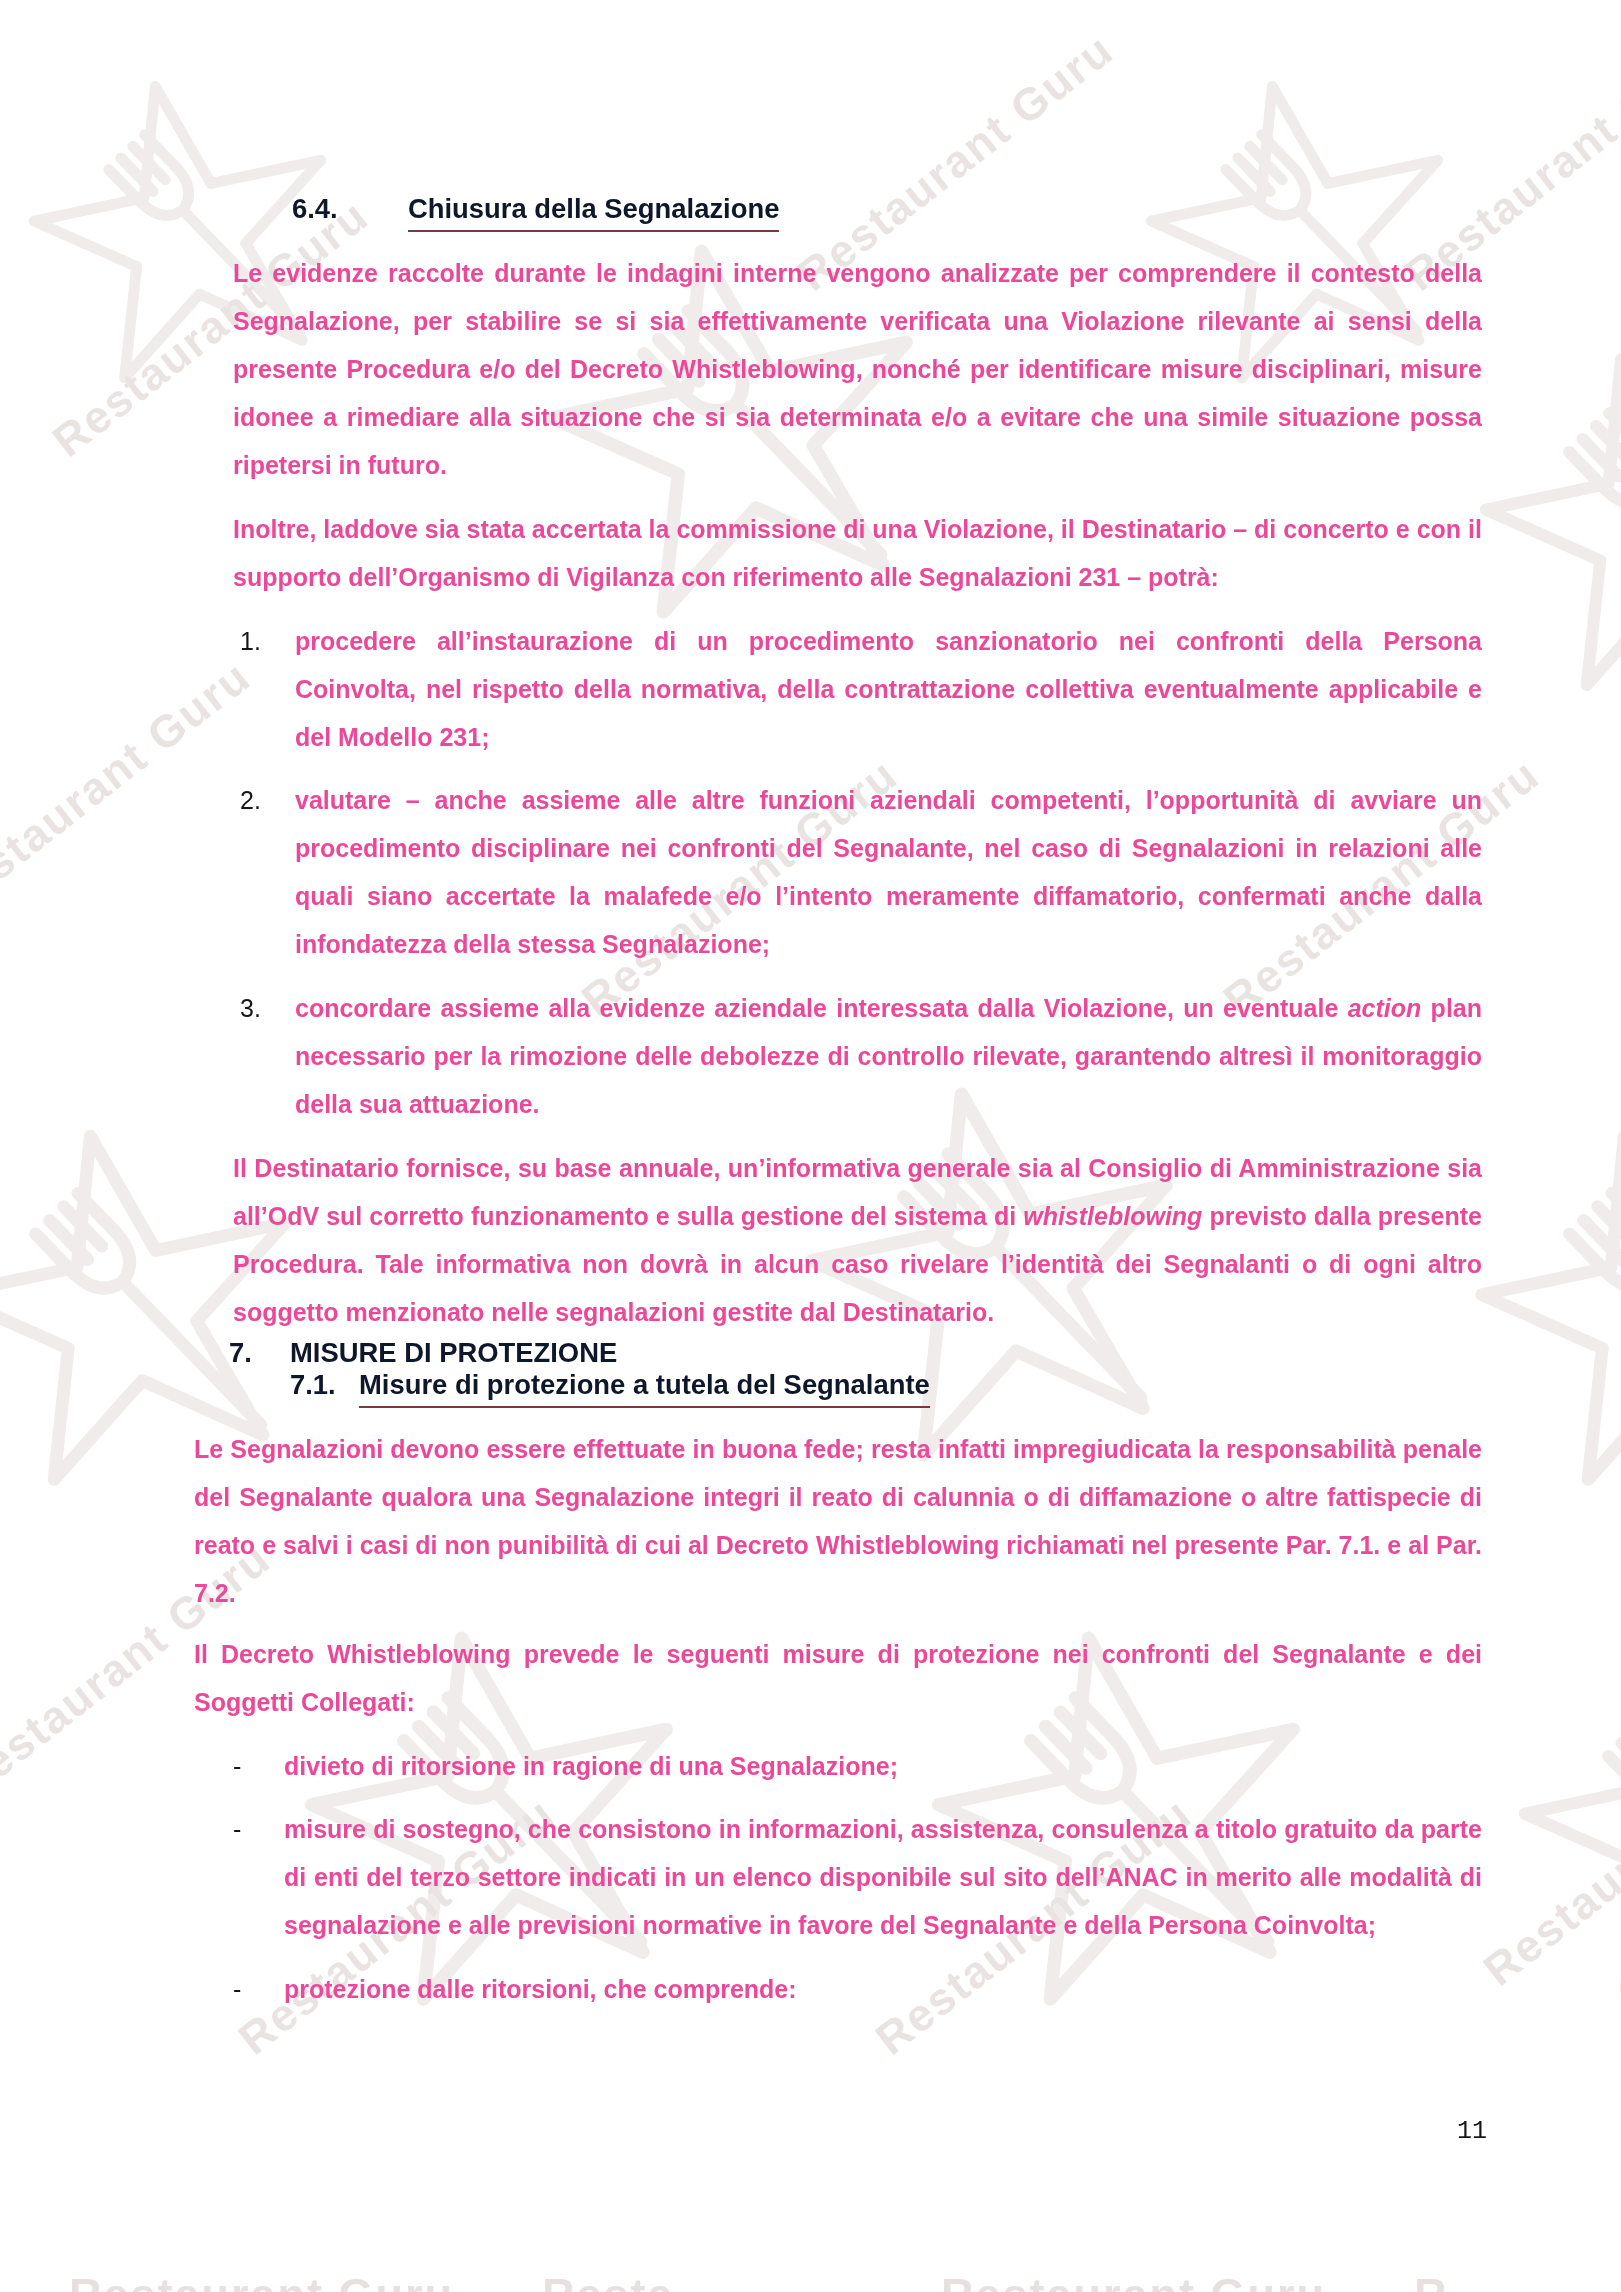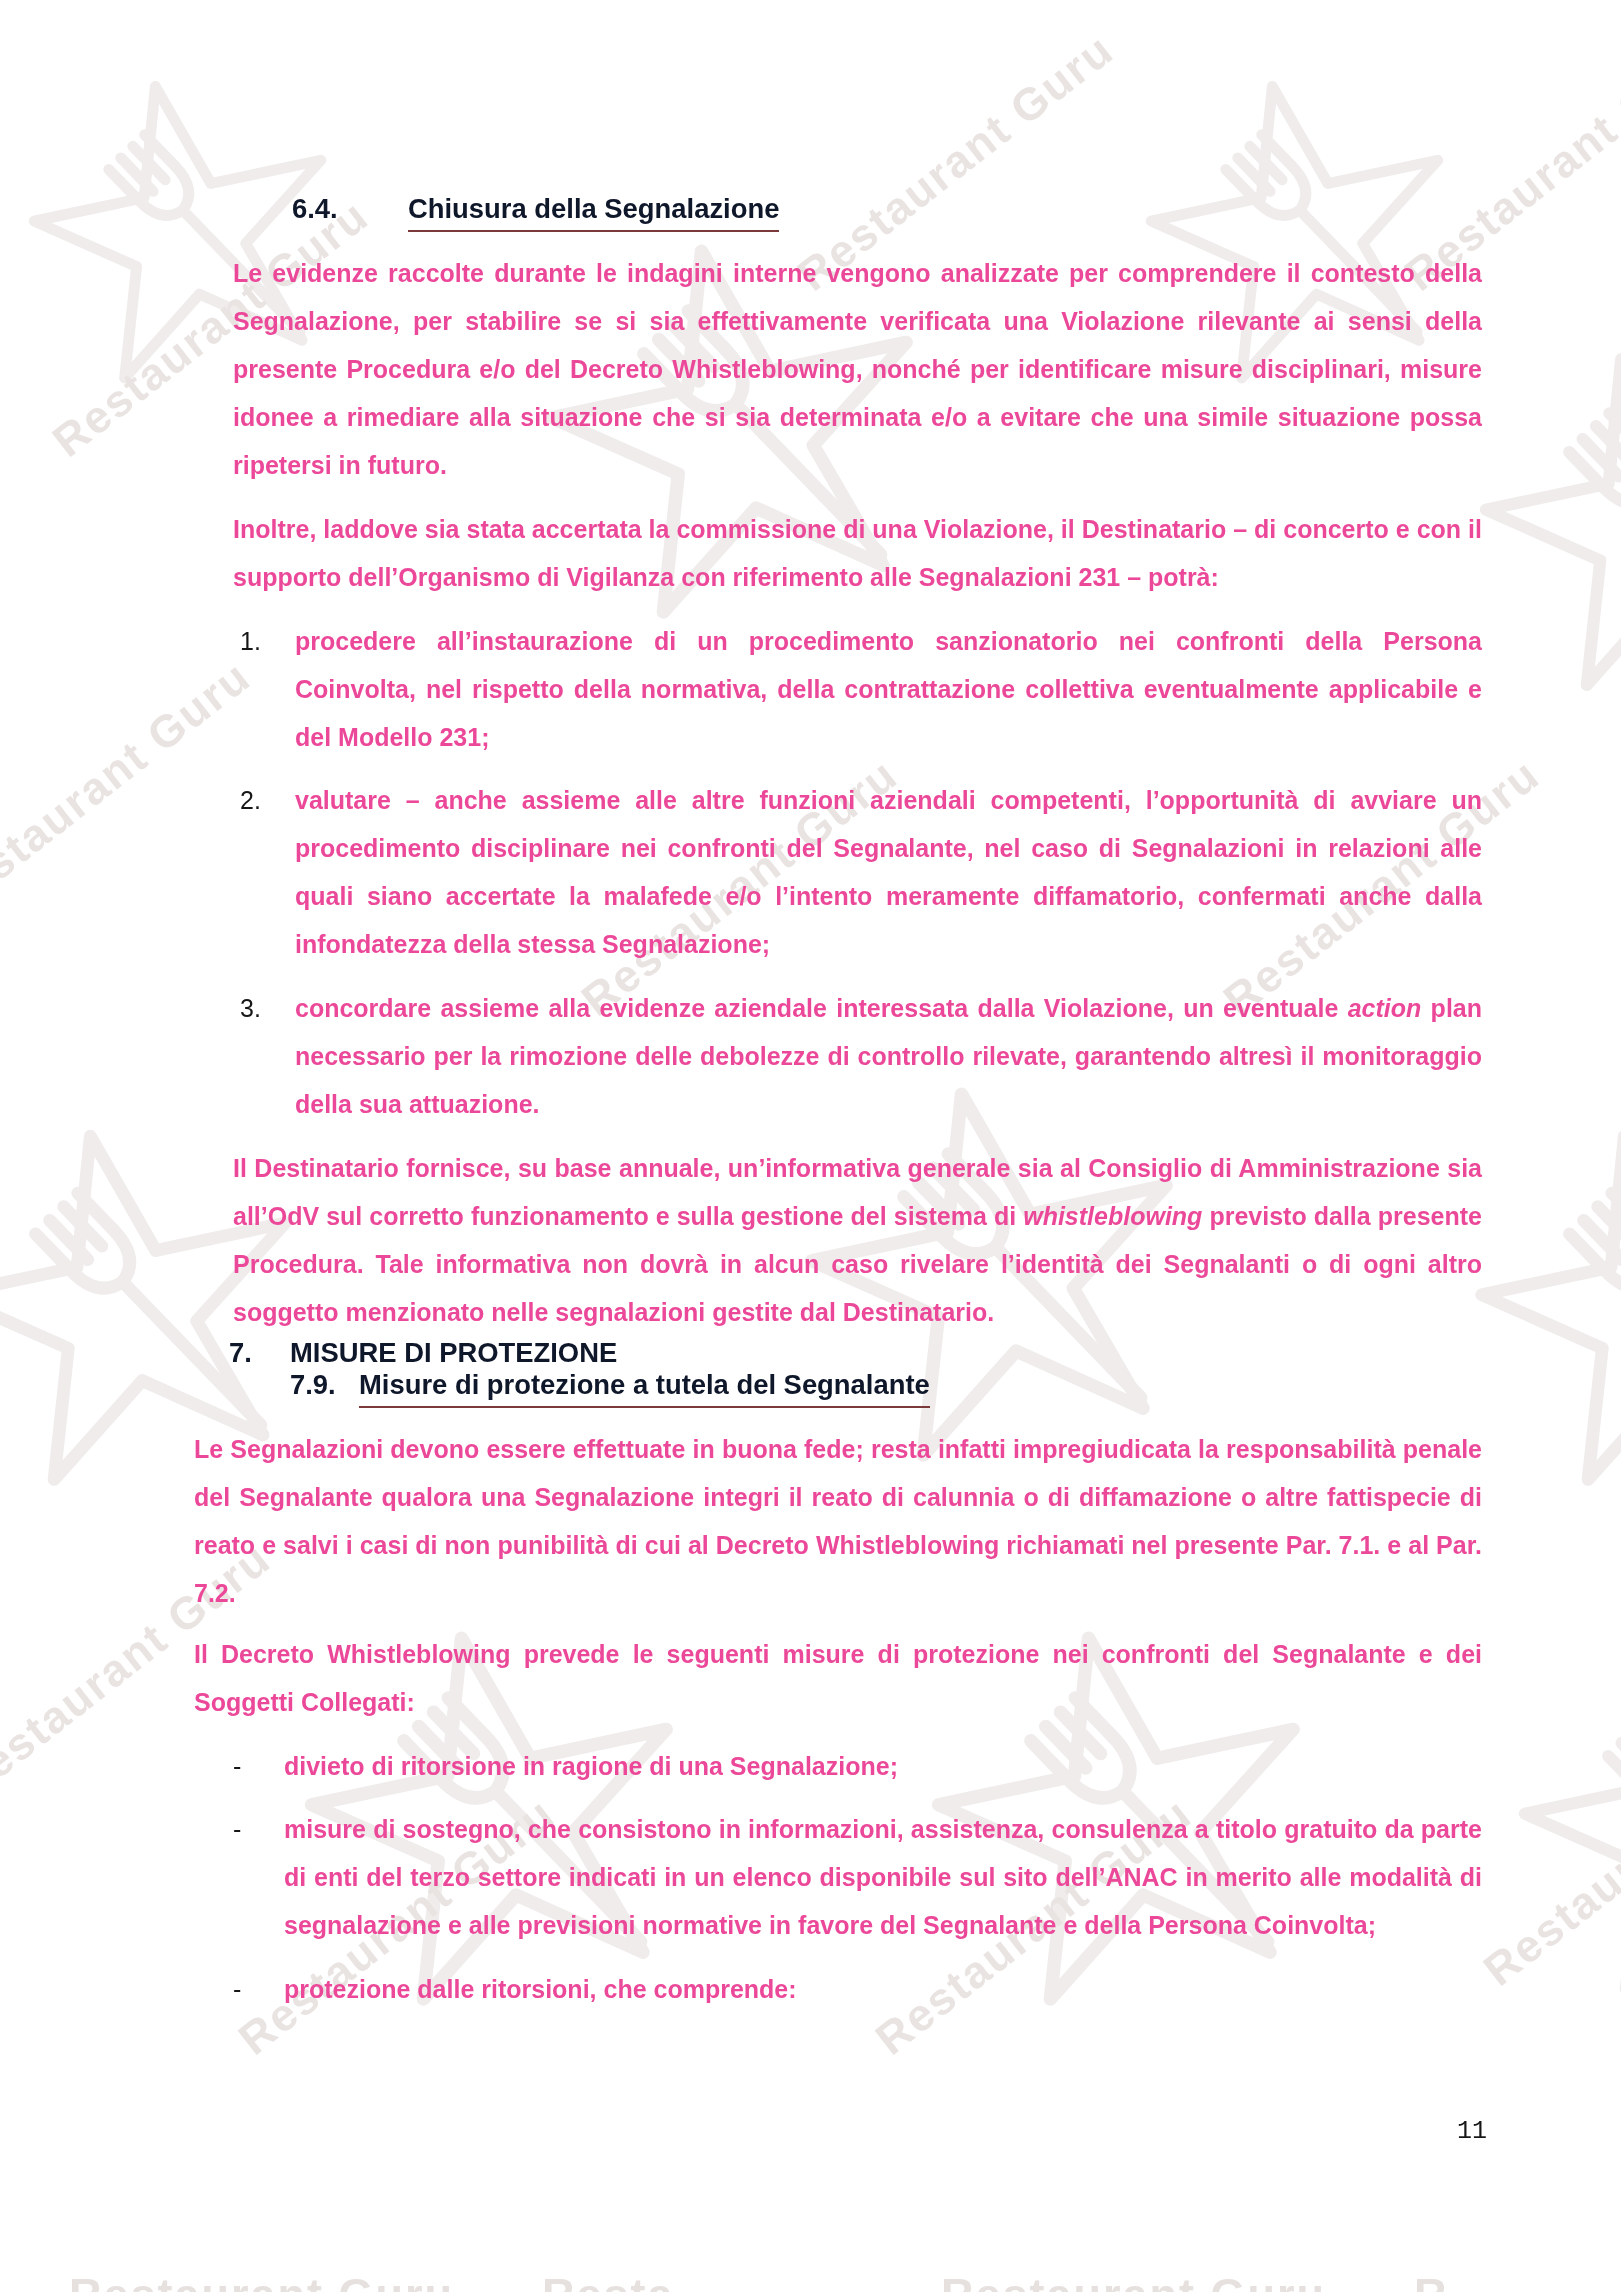--- a/index.html
+++ b/index.html
@@ -141,7 +141,7 @@
   </div>
 
   <div class="heading" style="left:290px;top:1368px;width:1078px">
-    <span class="h-num">7.9.</span>
+    <span class="h-num">7.1.</span>
     <span class="underlined" style="margin-left:69px">Misure di protezione a tutela del Segnalante</span>
   </div>
 

